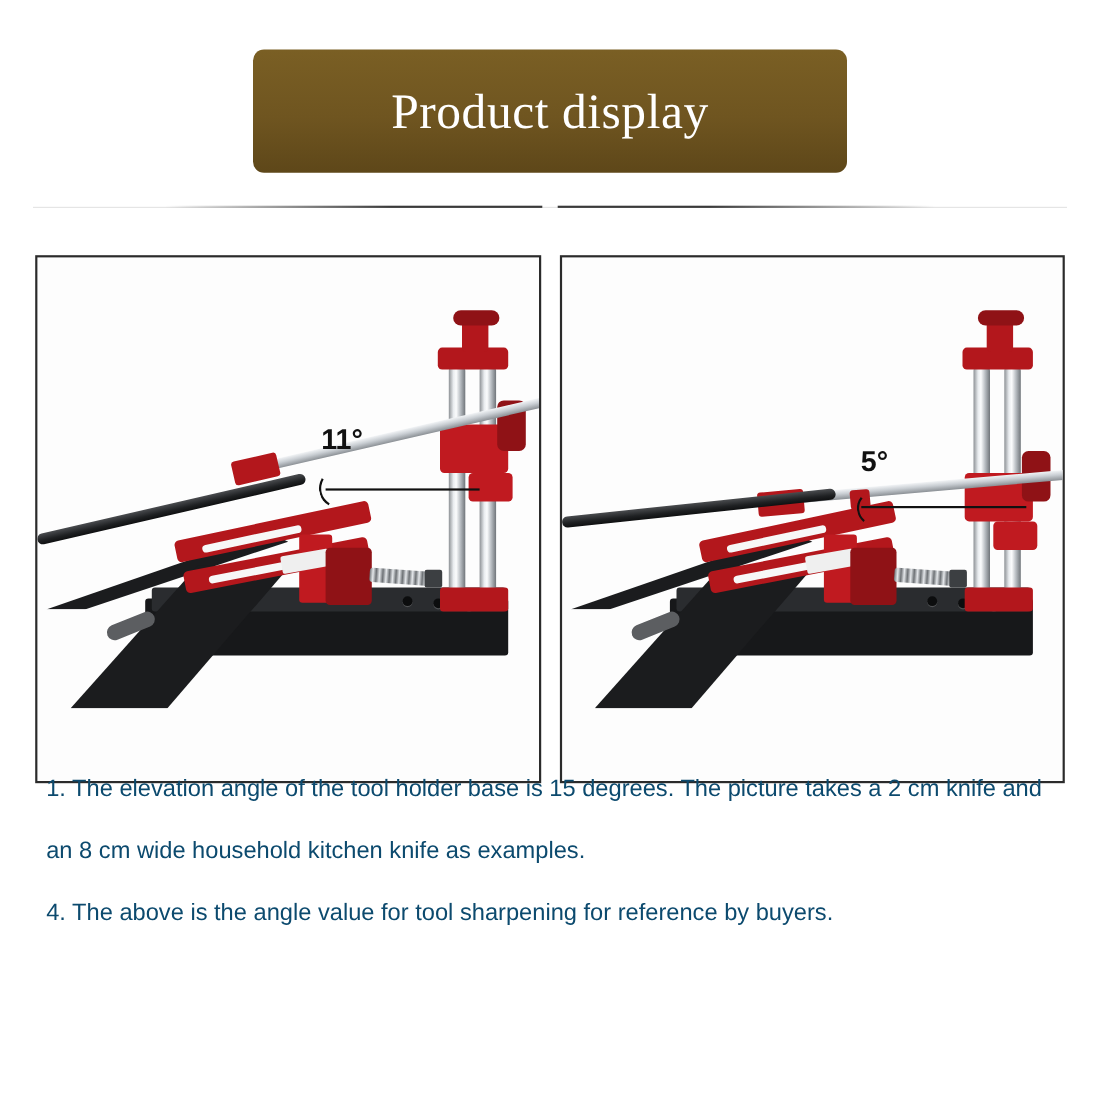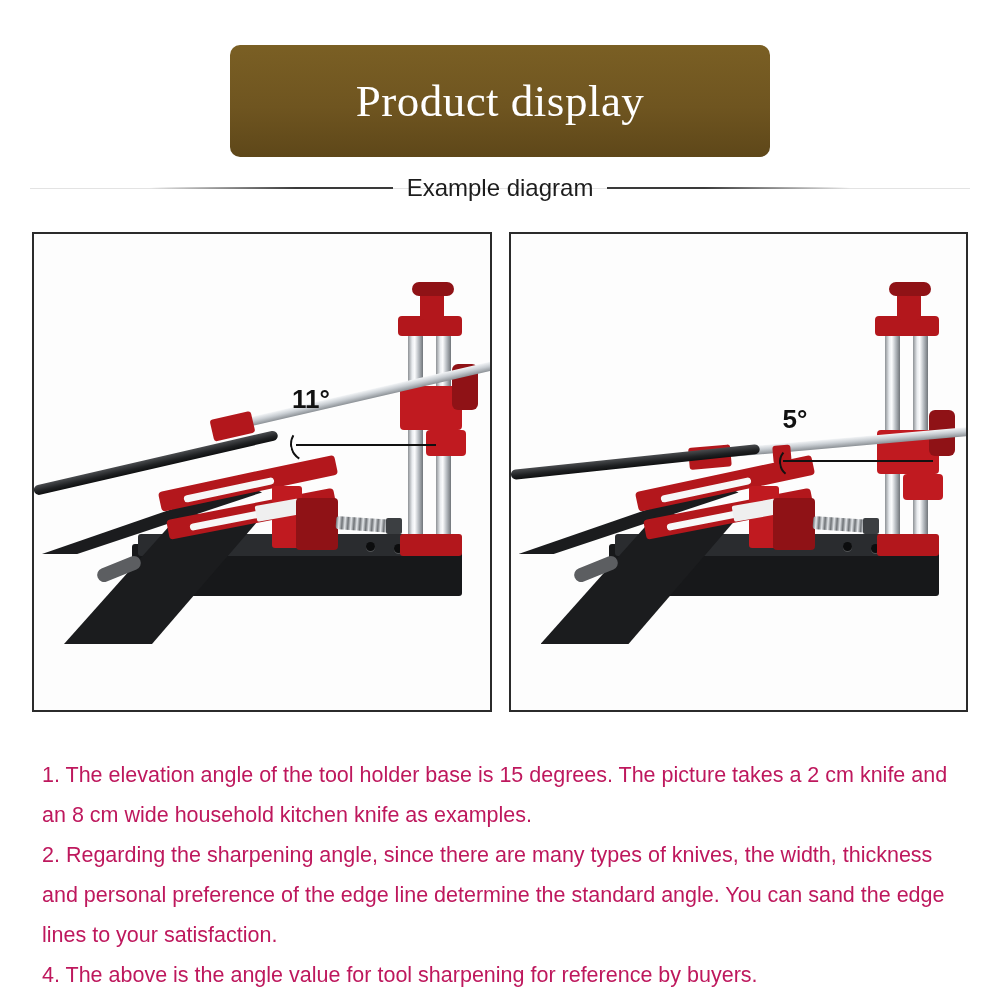--- a/index.html
+++ b/index.html
@@ -256,7 +256,6 @@
 
   <div class="subtitle-row">
     <div class="rule left"></div>
-    <div class="subtitle-text">Example diagram</div>
     <div class="rule right"></div>
   </div>
 

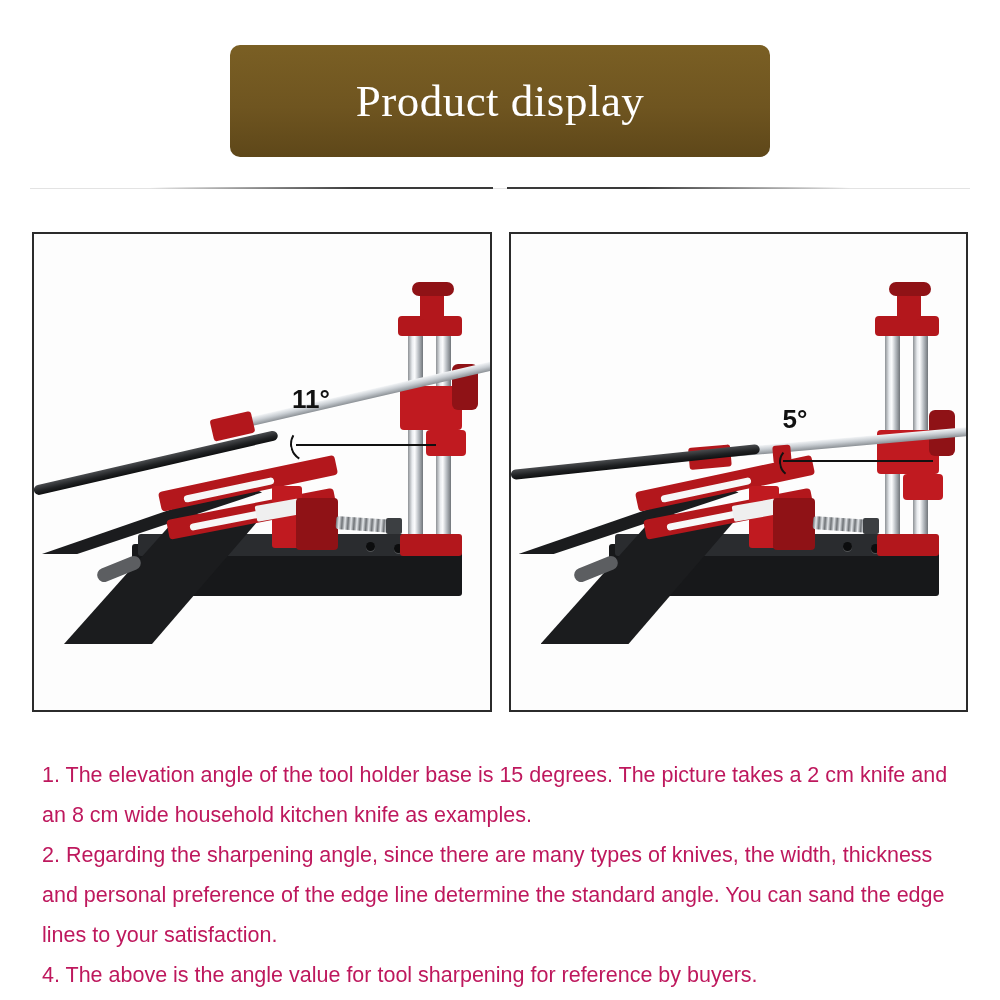--- a/index.html
+++ b/index.html
@@ -234,11 +234,11 @@
   .body-text {
     position: absolute;
     left: 42px;
-    top: 755px;
+    top: 689px;
     width: 920px;
     font-size: 21.5px;
-    line-height: 40px;
-    color: #be185d;
+    line-height: 56px;
+    color: #0c4a6e;
     font-family: "Liberation Sans", sans-serif;
   }
   .body-text p { margin: 0; }

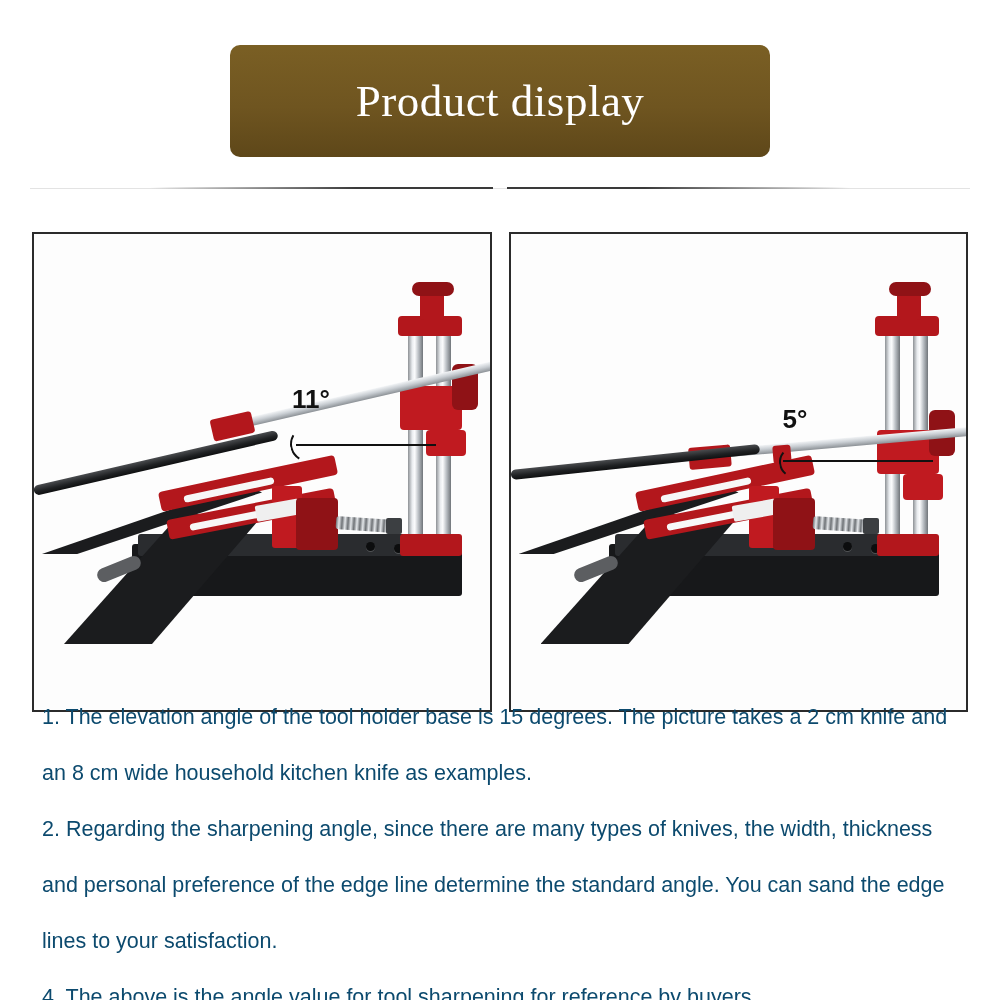--- a/index.html
+++ b/index.html
@@ -358,7 +358,6 @@
 
   <div class="body-text">
     <p>1. The elevation angle of the tool holder base is 15 degrees. The picture takes a 2 cm knife and an 8 cm wide household kitchen knife as examples.</p>
-    <p>2. Regarding the sharpening angle, since there are many types of knives, the width, thickness and personal preference of the edge line determine the standard angle. You can sand the edge lines to your satisfaction.</p>
     <p>4. The above is the angle value for tool sharpening for reference by buyers.</p>
   </div>
 

